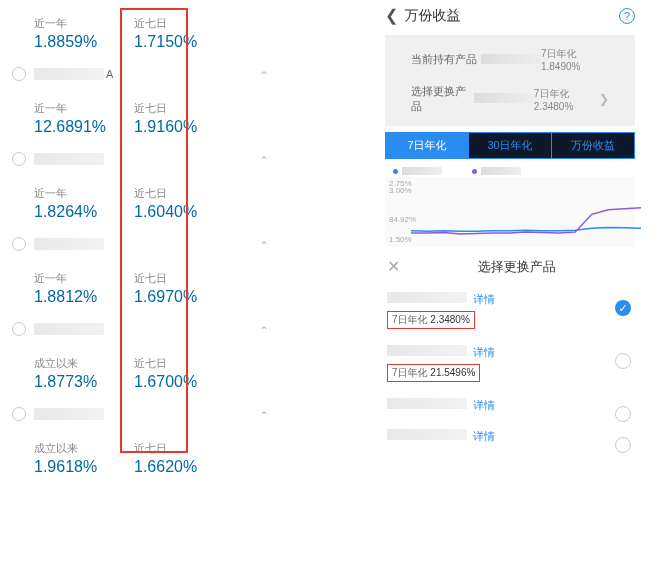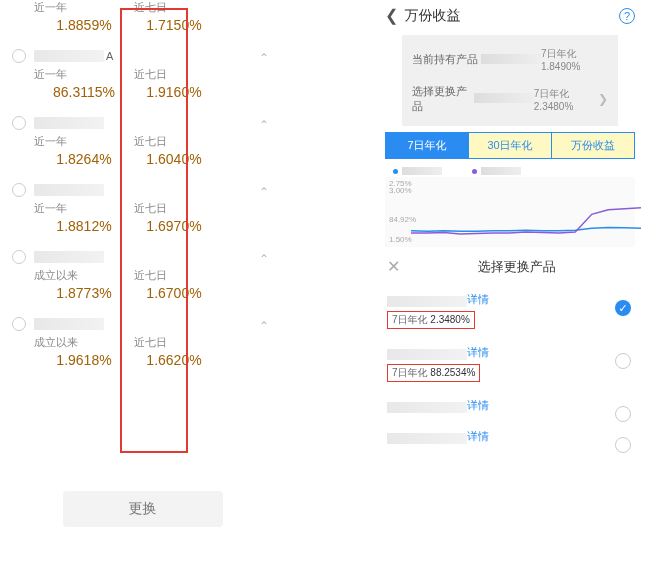--- a/index.html
+++ b/index.html
@@ -10,7 +10,7 @@
 .radio { width: 14px; height: 14px; border: 1px solid #ccc; border-radius: 50%; margin-right: 8px; flex-shrink: 0; }
 .pname { display: inline-block; width: 70px; height: 12px; background: linear-gradient(90deg,#e8e8e8,#f2f2f2); border-radius: 1px; }
 .chev { position: absolute; right: 16px; top: 8px; color: #bbb; font-size: 12px; }
-.metrics-row { display: flex; padding: 0 12px 10px 12px; border-bottom: 0; }
+.metrics-row { display: flex; padding: 16px 12px 10px 12px; border-bottom: 0; }
 .metric { display: flex; flex-direction: column; }
 .metric-l { width: 100px; margin-left: 22px; }
 .metric-r { width: 80px; }

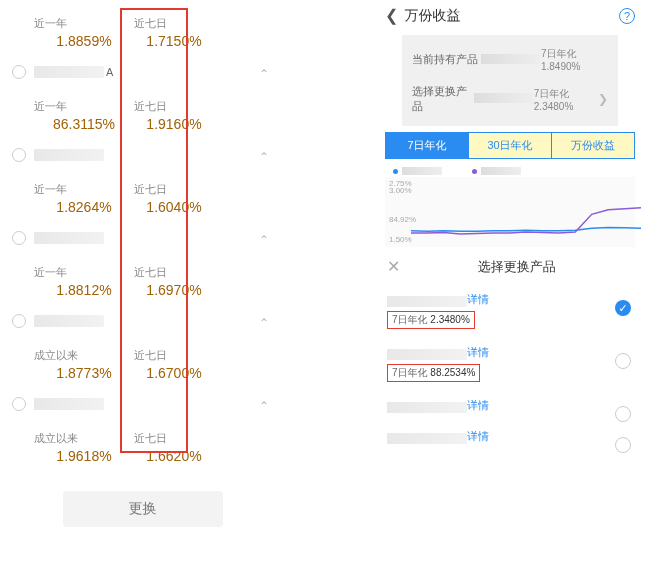--- a/index.html
+++ b/index.html
@@ -15,7 +15,7 @@
 .metric-l { width: 100px; margin-left: 22px; }
 .metric-r { width: 80px; }
 .mlabel { font-size: 11px; color: #888; margin-bottom: 2px; }
-.mvalue { font-size: 14px; color: #a16207; text-align: center; }
+.mvalue { font-size: 16px; color: #0369a1; }
 .red-box { position: absolute; left: 120px; top: 8px; width: 68px; height: 445px; border: 2px solid #e23a2e; pointer-events: none; }
 .swap-btn { position: absolute; left: 50%; transform: translateX(-50%); bottom: 40px; width: 160px; height: 36px; background: #f3f3f3; color: #777; font-size: 14px; border: none; border-radius: 4px; }
 .r-header { display: flex; align-items: center; padding: 6px 10px; font-size: 14px; }

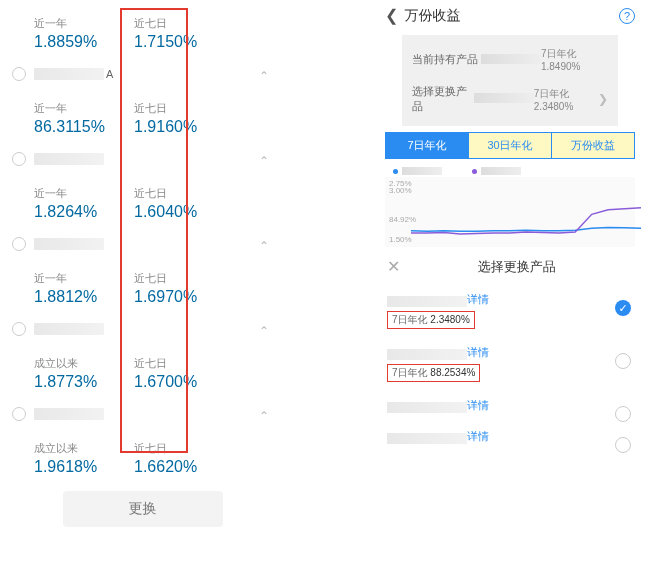--- a/index.html
+++ b/index.html
@@ -22,7 +22,7 @@
 .r-header .back { color: #555; font-size: 16px; margin-right: 6px; }
 .r-header .title { flex: 1; color: #333; }
 .r-header .help { width: 16px; height: 16px; border: 1px solid #2a8cf0; color: #2a8cf0; border-radius: 50%; font-size: 11px; display: flex; align-items: center; justify-content: center; }
-.info-card { margin: 4px 27px; background: #f0f0f0; padding: 6px 0; }
+.info-card { margin: 4px 10px; background: #f0f0f0; padding: 6px 16px; }
 .info-row { display: flex; align-items: center; padding: 6px 10px; font-size: 11px; }
 .info-label { color: #666; width: 80px; }
 .info-mid { flex: 1; }

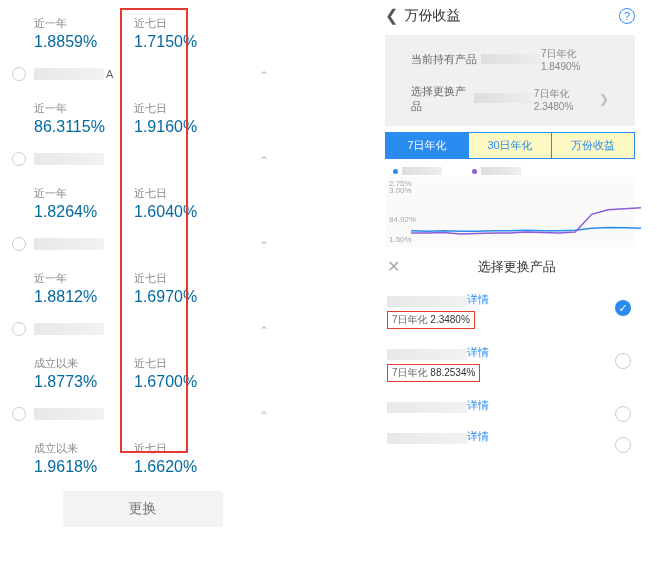--- a/index.html
+++ b/index.html
@@ -78,7 +78,7 @@
       <div class="metrics-row">
     <div class="metric metric-l">
       <span class="mlabel">近一年</span>
-      <span class="mvalue">86.3115%</span>
+      <span class="mvalue">12.6891%</span>
     </div>
     <div class="metric metric-r">
       <span class="mlabel">近七日</span>

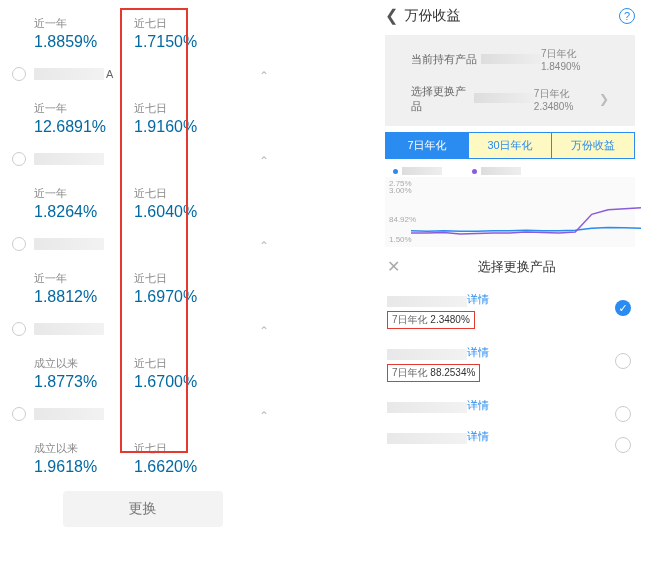--- a/index.html
+++ b/index.html
@@ -30,7 +30,7 @@
 .info-right { color: #888; font-size: 10px; }
 .info-chev { color: #bbb; margin-left: 4px; font-size: 12px; }
 .tabs { display: flex; margin: 6px 10px 0 10px; border: 1px solid #2a8cf0; }
-.tab { flex: 1; text-align: center; font-size: 11px; padding: 5px 0; color: #2a8cf0; background: #fef9c3; }
+.tab { flex: 1; text-align: center; font-size: 11px; padding: 5px 0; color: #2a8cf0; background: #0f172a; }
 .tab.active { background: #2a8cf0; color: #fff; }
 .tab + .tab { border-left: 1px solid #2a8cf0; }
 .legend { display: flex; gap: 30px; padding: 8px 18px 2px 18px; font-size: 10px; }

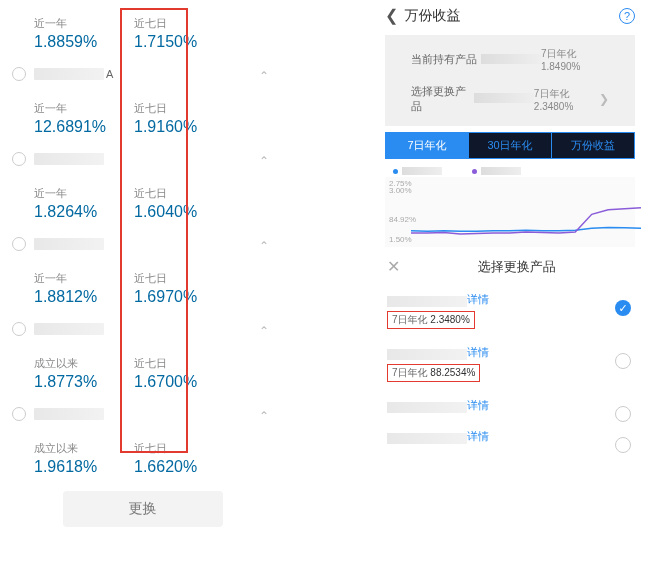--- a/index.html
+++ b/index.html
@@ -44,7 +44,7 @@
 .sheet-close { color: #aaa; font-size: 16px; }
 .sheet-title { flex: 1; text-align: center; font-size: 13px; color: #333; }
 .opt { padding: 6px 12px 10px 12px; position: relative; }
-.opt-top { display: flex; align-items: flex-end; }
+.opt-top { display: flex; align-items: flex-start; gap: 6px; }
 .opt-name { display:inline-block; width: 80px; height: 11px; background: linear-gradient(90deg,#e8e8e8,#f2f2f2); }
 .opt-detail { color: #2a8cf0; font-size: 11px; }
 .opt-rate { display: inline-block; margin-top: 4px; border: 1.5px solid #e23a2e; padding: 1px 4px; font-size: 10px; }

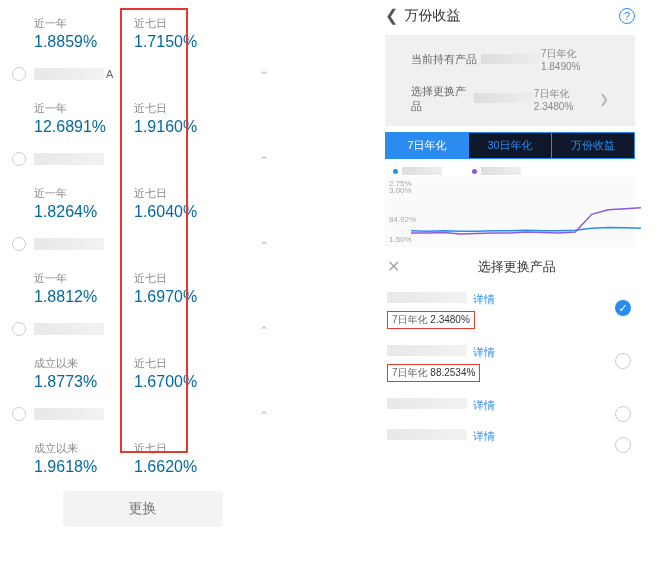--- a/index.html
+++ b/index.html
@@ -212,7 +212,7 @@
       <span class="opt-name"></span>
       <span class="opt-detail">详情</span>
     </div>
-    <span class="opt-rate"><span class="lbl">7日年化</span> <span class="val">88.2534%</span></span>
+    <span class="opt-rate"><span class="lbl">7日年化</span> <span class="val">21.5496%</span></span>
     <span class="opt-radio unchecked"></span>
   </div>
       <div class="opt">

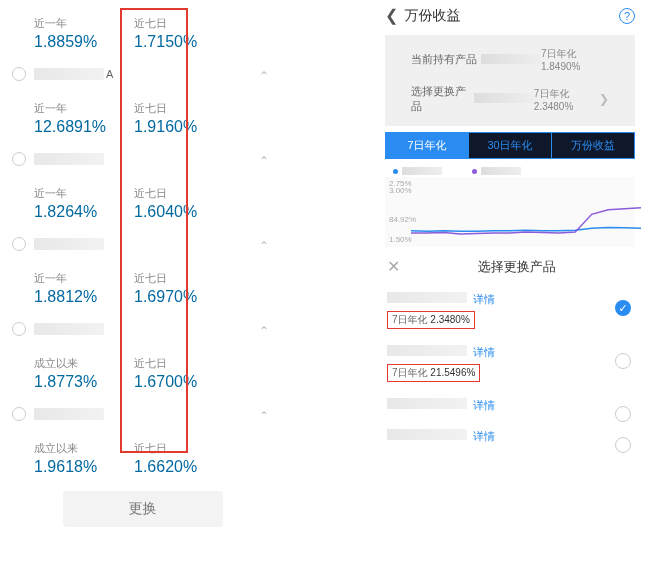--- a/index.html
+++ b/index.html
@@ -147,7 +147,6 @@
   </div>
     </div>
   <div class="red-box"></div>
-  <button class="swap-btn">更换</button>
 </div>
 
 <div class="right-panel">

